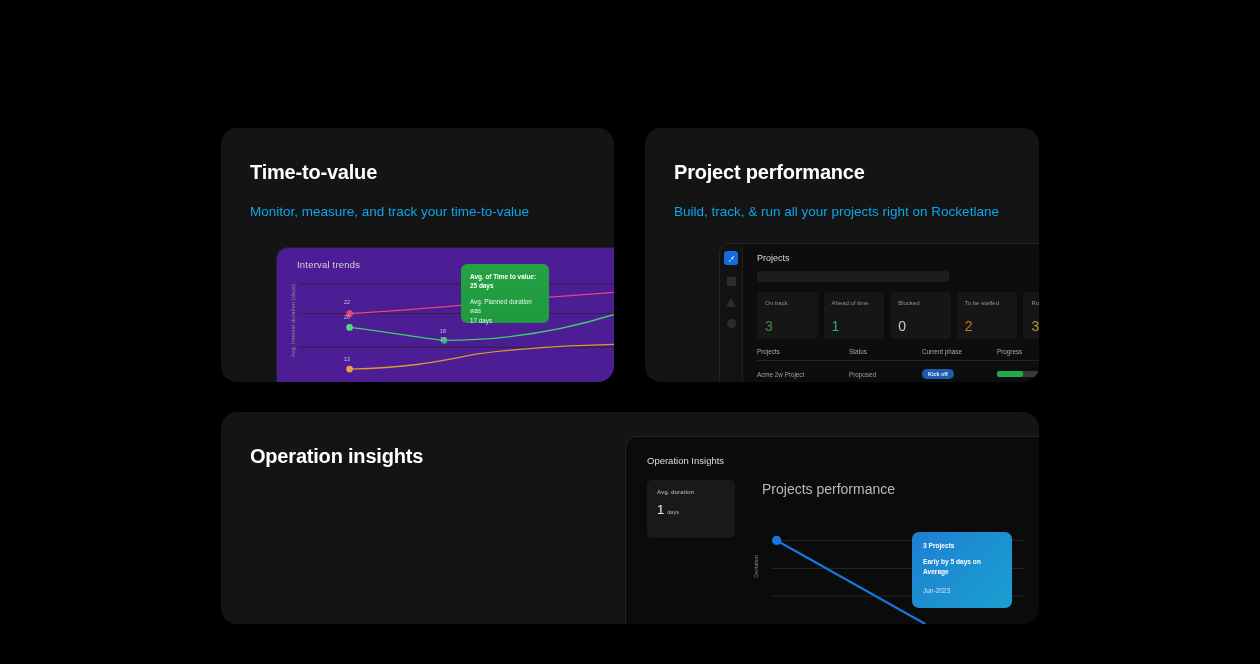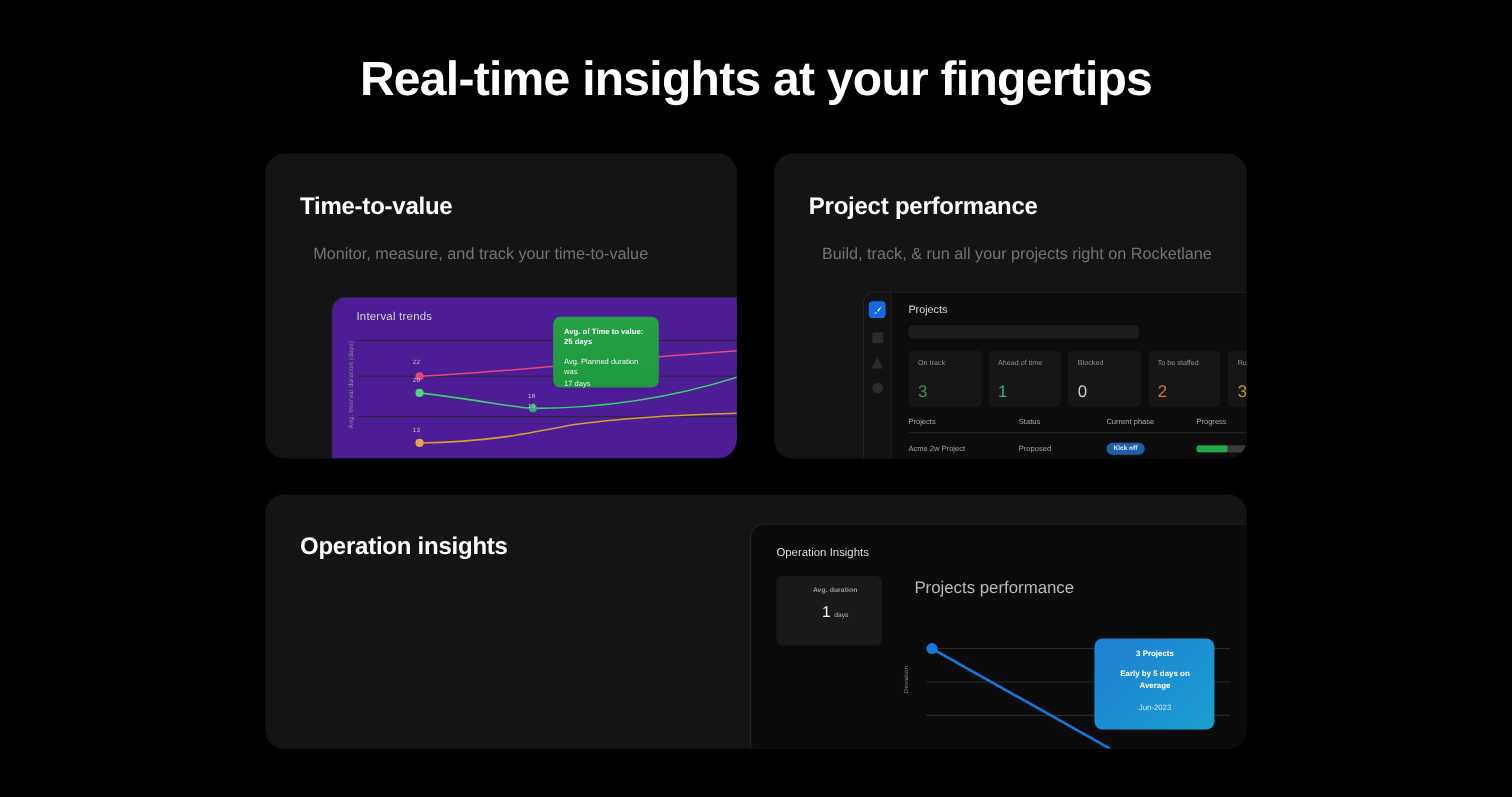--- a/index.html
+++ b/index.html
@@ -164,7 +164,6 @@
 
 <div class="page">
 
-  <h1 class="page-title">Real-time insights at your fingertips</h1>
 
   <section class="card" id="card-ttv">
     <div class="card-title">Time-to-value</div>

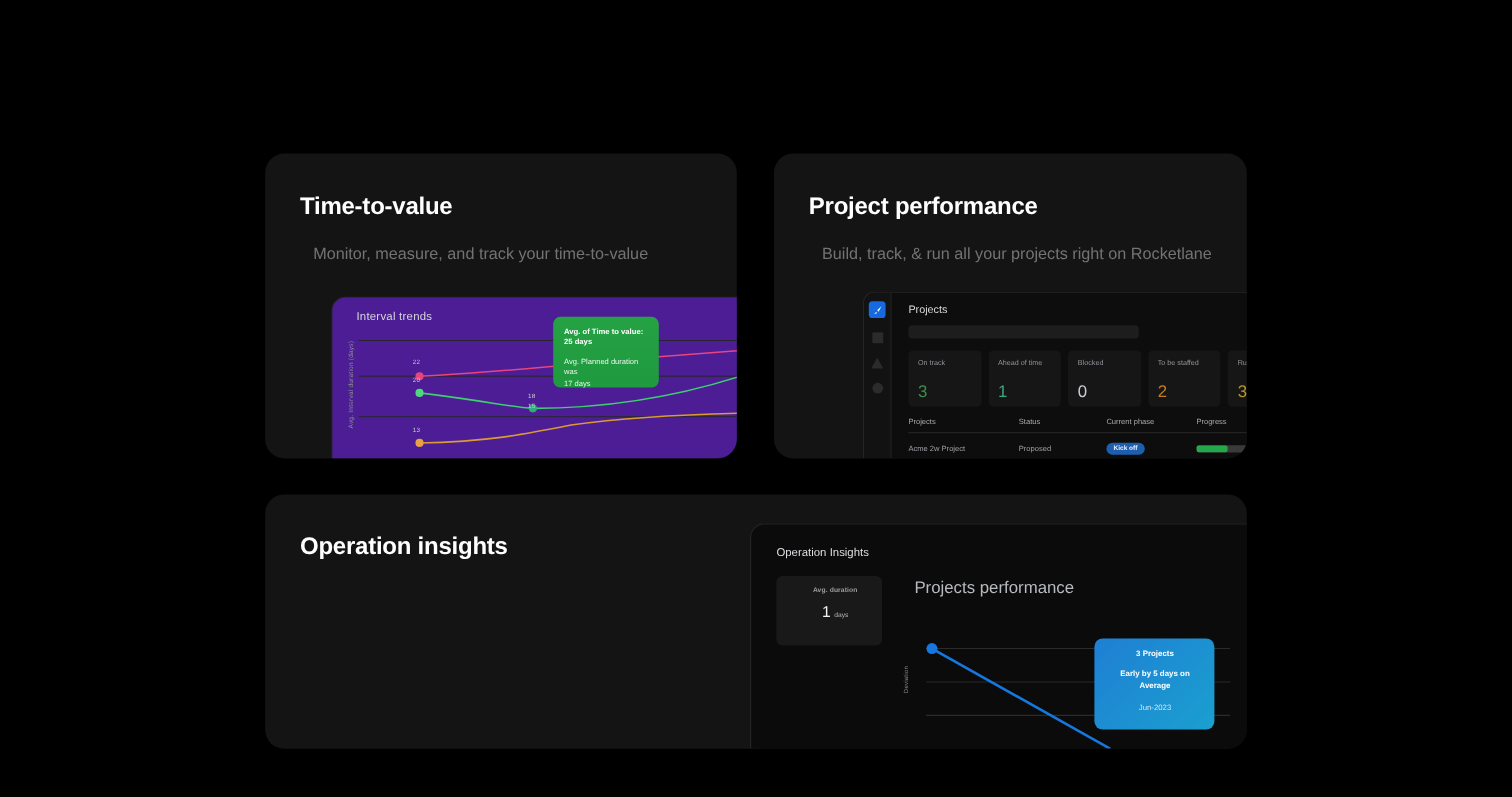--- a/index.html
+++ b/index.html
@@ -34,8 +34,8 @@
     font-size: 20px; font-weight: 700; color: #ffffff; letter-spacing: -0.2px;
   }
   .card-desc {
-    position: absolute; left: 40px; top: 72px;
-    font-size: 13.5px; color: #737373; line-height: 1.73;
+    position: absolute; left: 29px; top: 72px;
+    font-size: 13.5px; color: #0ea5e9; line-height: 1.73;
   }
   #card-ops .card-title { top: 33px; }
   #card-ops .card-desc  { top: 73px; width: 310px; }

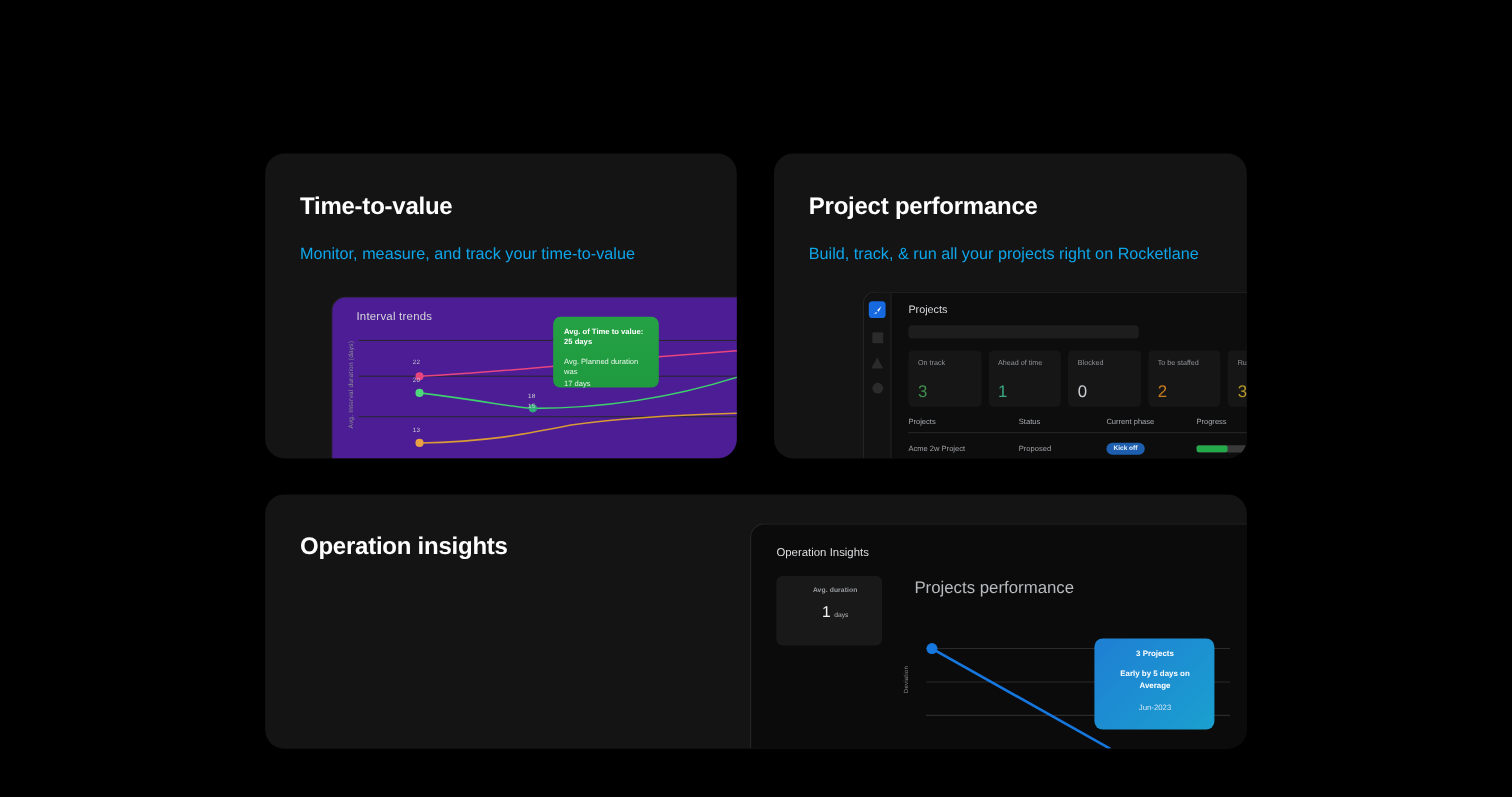--- a/index.html
+++ b/index.html
@@ -27,7 +27,7 @@
   }
   #card-ttv  { left: 221px; top: 128px; width: 393px; height: 254px; }
   #card-perf { left: 645px; top: 128px; width: 394px; height: 254px; }
-  #card-ops  { left: 221px; top: 412px; width: 818px; height: 212px; text-align: center; }
+  #card-ops  { left: 221px; top: 412px; width: 818px; height: 212px; }
 
   .card-title {
     position: absolute; left: 29px; top: 33px;

